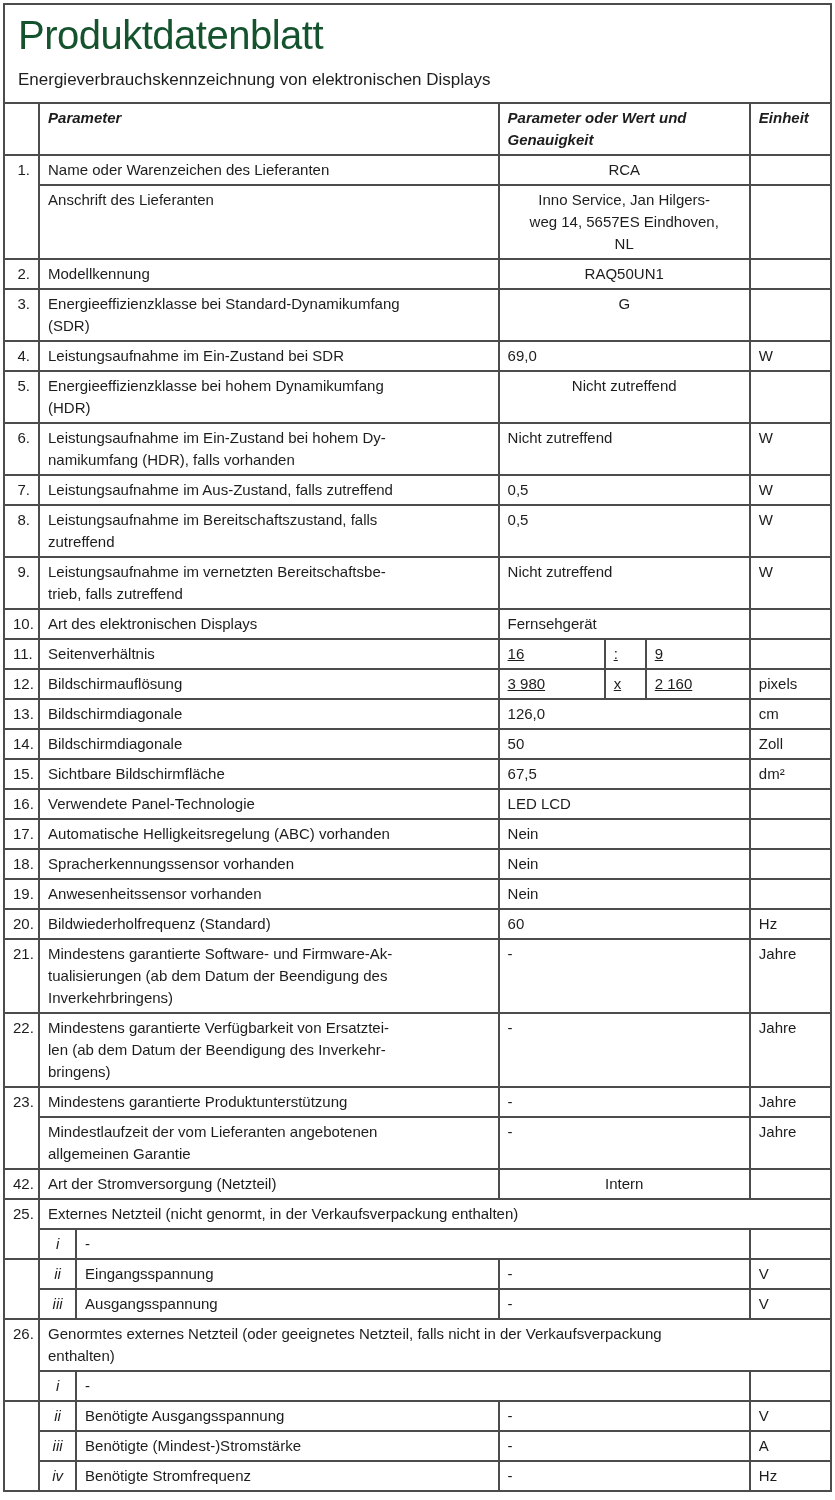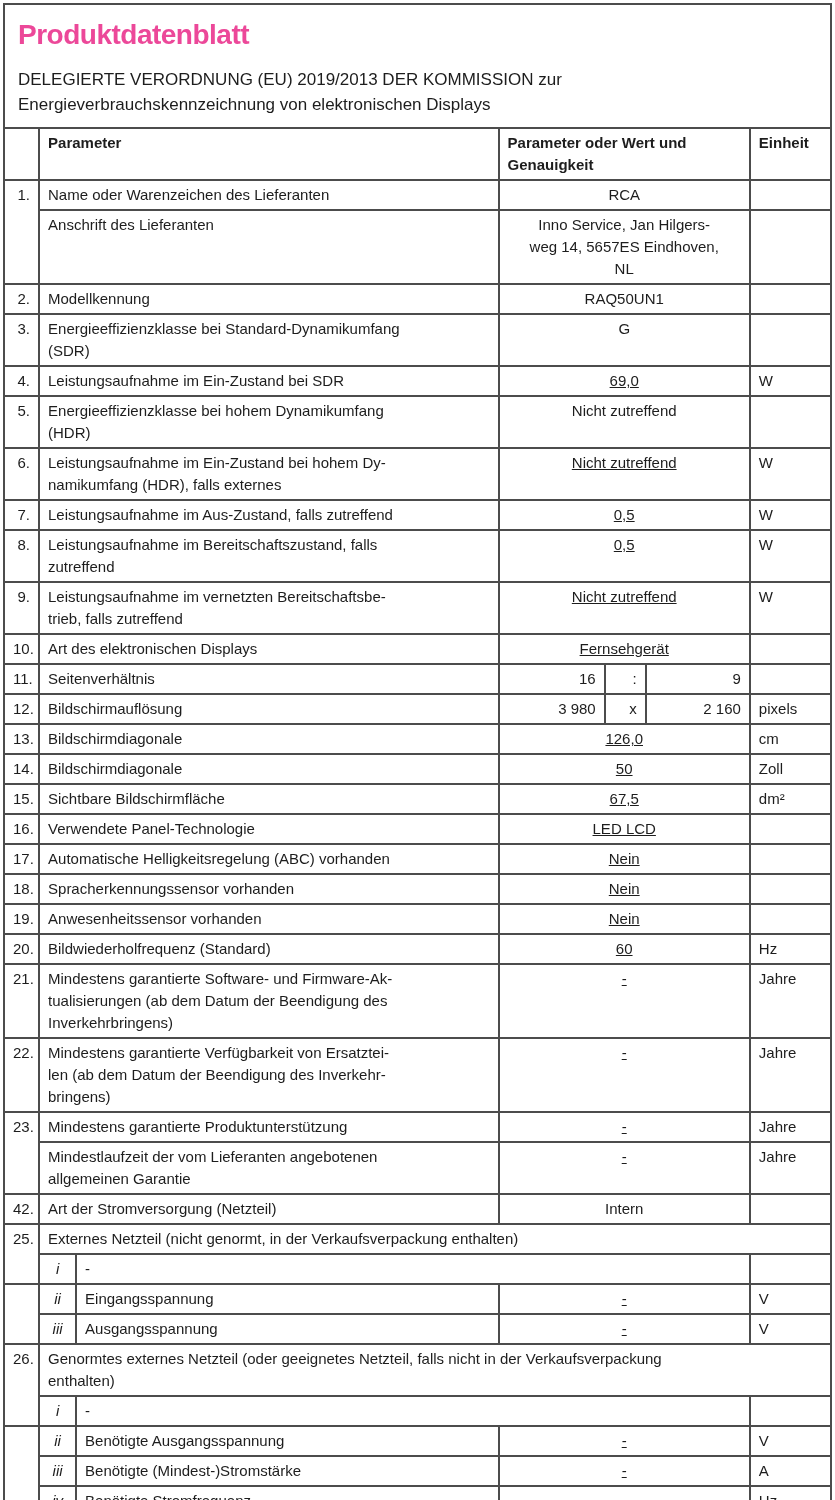--- a/index.html
+++ b/index.html
@@ -21,11 +21,11 @@
   }
   .doc-title {
     margin: 0;
-    font-size: 28px;
+    font-size: 40px;
     line-height: 46px;
-    font-weight: bold;
+    font-weight: normal;
     letter-spacing: -0.5px;
-    color: #ec4899;
+    color: #14532d;
   }
   .subtitle {
     margin-top: 9px;

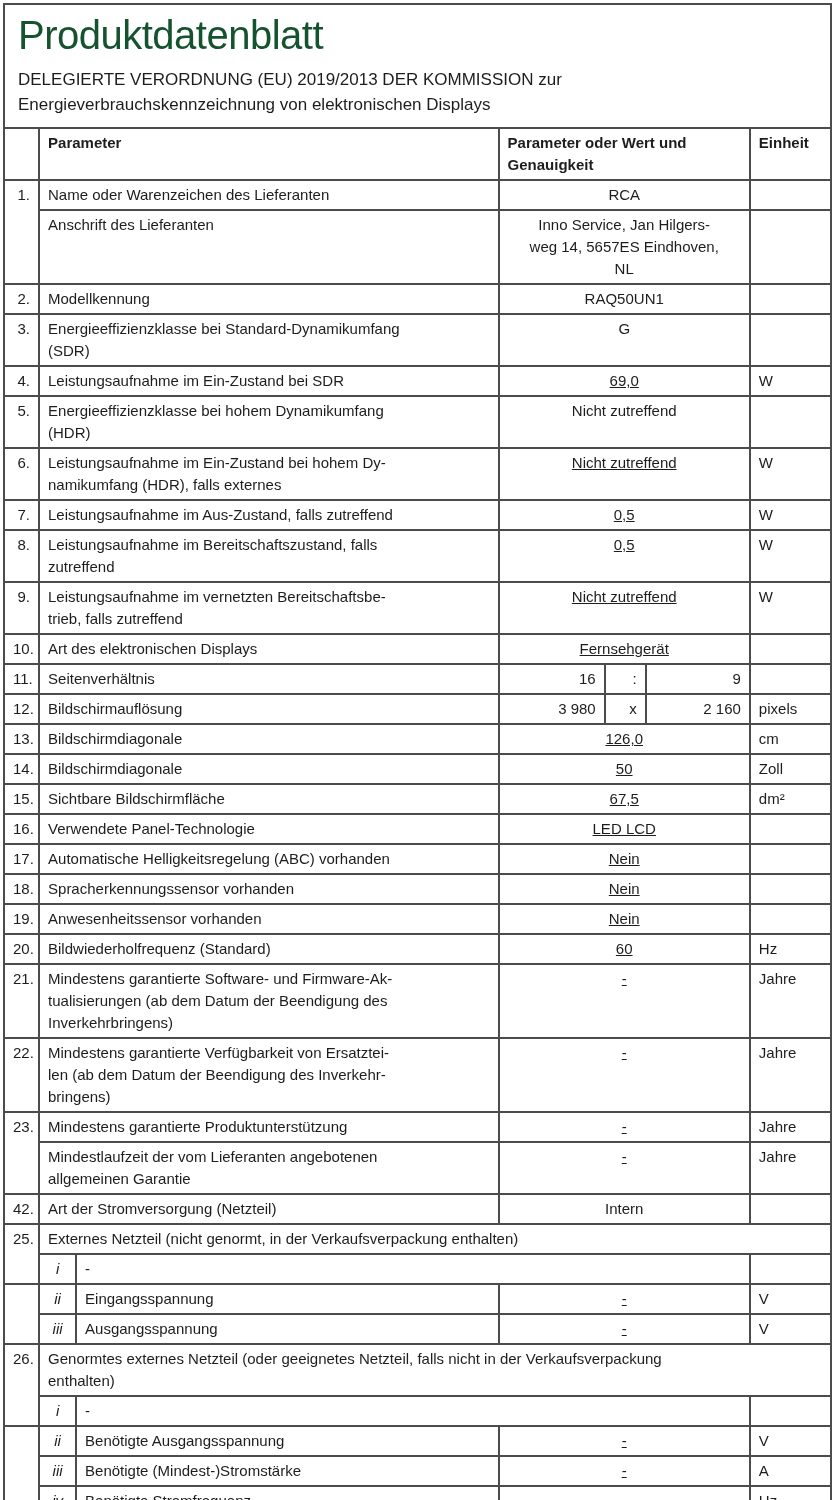--- a/index.html
+++ b/index.html
@@ -62,7 +62,6 @@
   <div class="title-block">
     <h1 class="doc-title">Produktdatenblatt</h1>
     <div class="subtitle">
-      <div>DELEGIERTE VERORDNUNG (EU) 2019/2013 DER KOMMISSION zur</div>
       <div>Energieverbrauchskennzeichnung von elektronischen Displays</div>
     </div>
   </div>

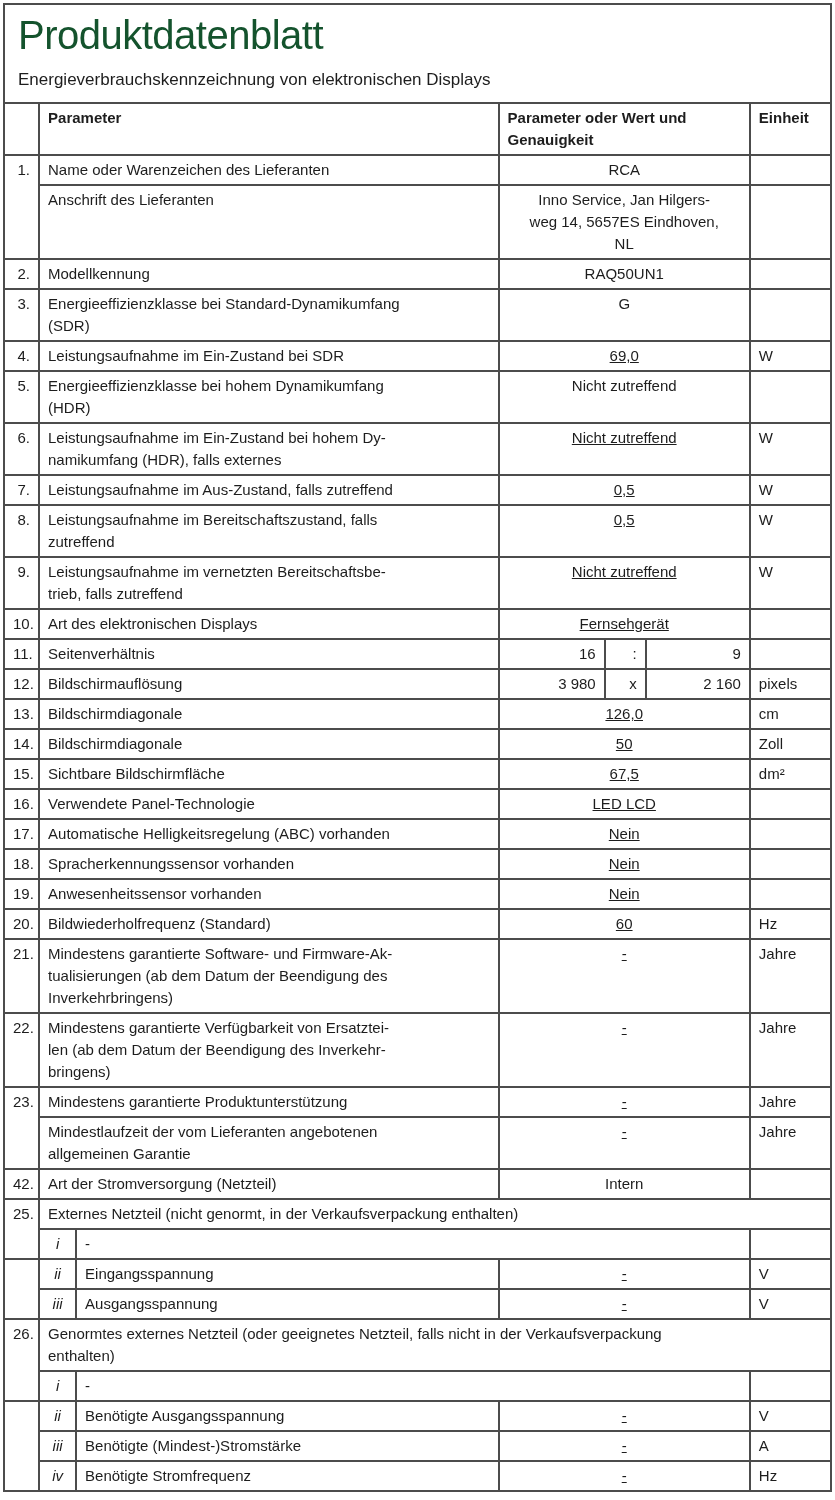--- a/index.html
+++ b/index.html
@@ -53,7 +53,7 @@
   td.value.left  { text-align: center; }
   td.vcell { text-align: right; padding-left: 3px; padding-right: 3px; }
   td.unit  { padding-left: 10px; }
-  thead td { font-weight: bold; }
+  thead td { font-weight: bold; font-style: italic; }
 </style>
 </head>
 <body>

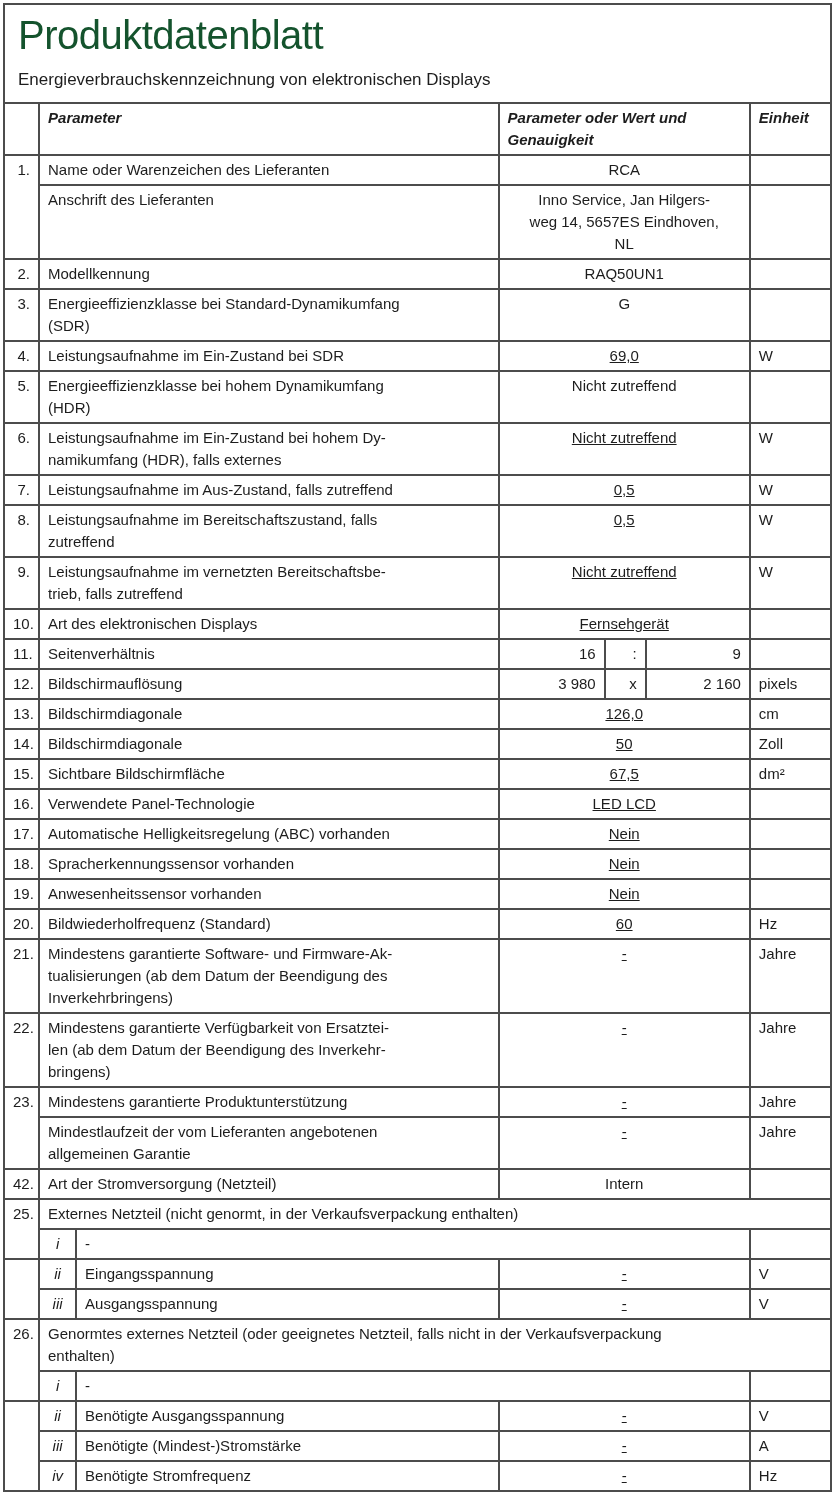--- a/index.html
+++ b/index.html
@@ -49,7 +49,7 @@
   td.num   { text-align: right; padding-right: 6px; padding-left: 2px; }
   td.roman { text-align: center; font-style: italic; padding-left: 2px; padding-right: 2px; }
   td.param, td.group, td.value, td.dashcell, thead td { white-space: pre-wrap; }
-  td.value.right { text-align: center; text-decoration: underline; }
+  td.value.right { text-align: left; }
   td.value.left  { text-align: center; }
   td.vcell { text-align: right; padding-left: 3px; padding-right: 3px; }
   td.unit  { padding-left: 10px; }

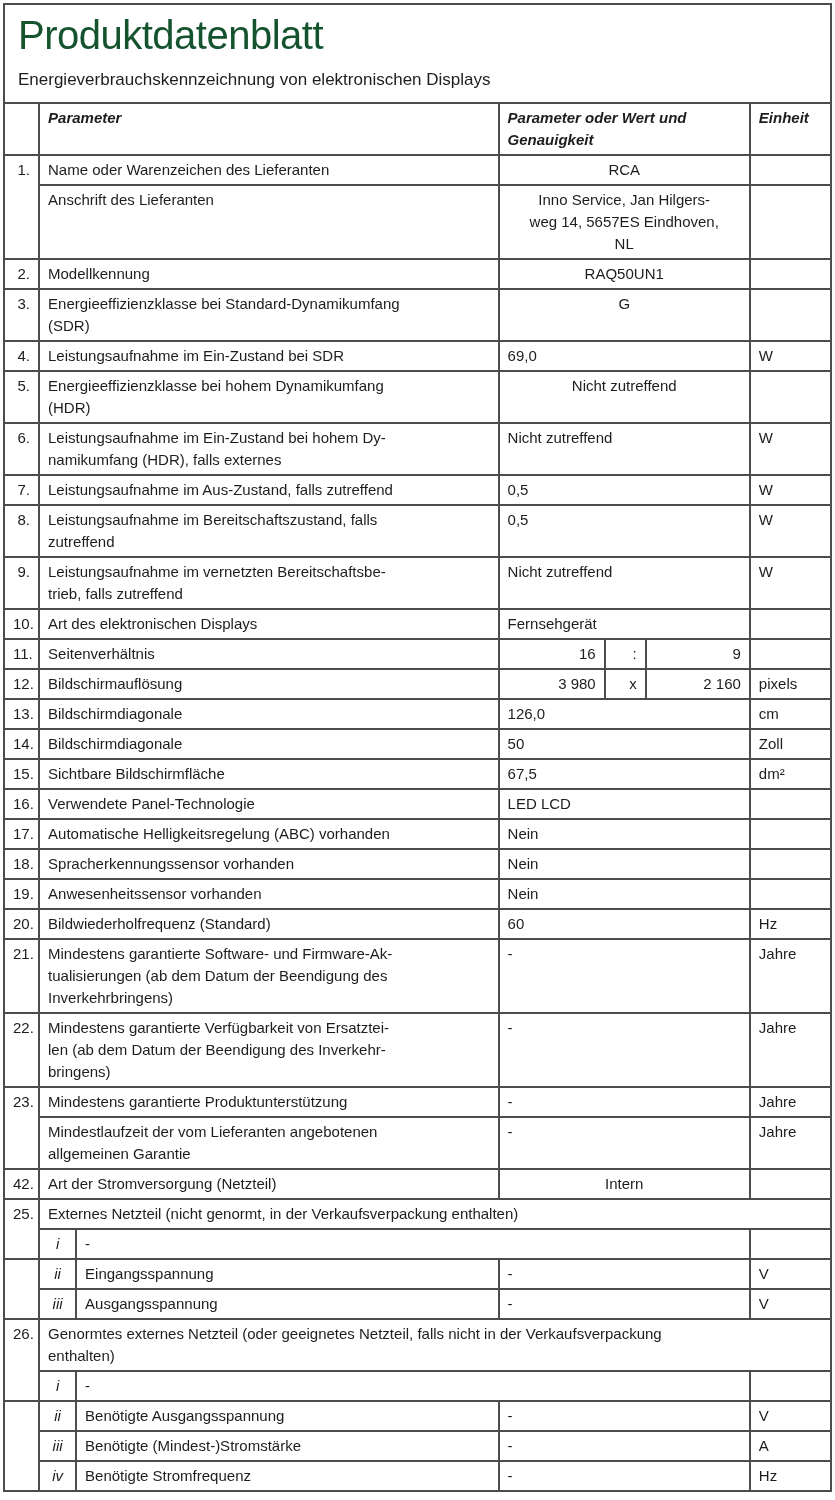--- a/index.html
+++ b/index.html
@@ -128,7 +128,7 @@
         <tr>
           <td class="num">6.</td>
           <td class="param" colspan="2">Leistungsaufnahme im Ein-Zustand bei hohem Dy-
-namikumfang (HDR), falls externes</td>
+namikumfang (HDR), falls vorhanden</td>
           <td class="value right" colspan="3">Nicht zutreffend</td>
           <td class="unit">W</td>
         </tr>

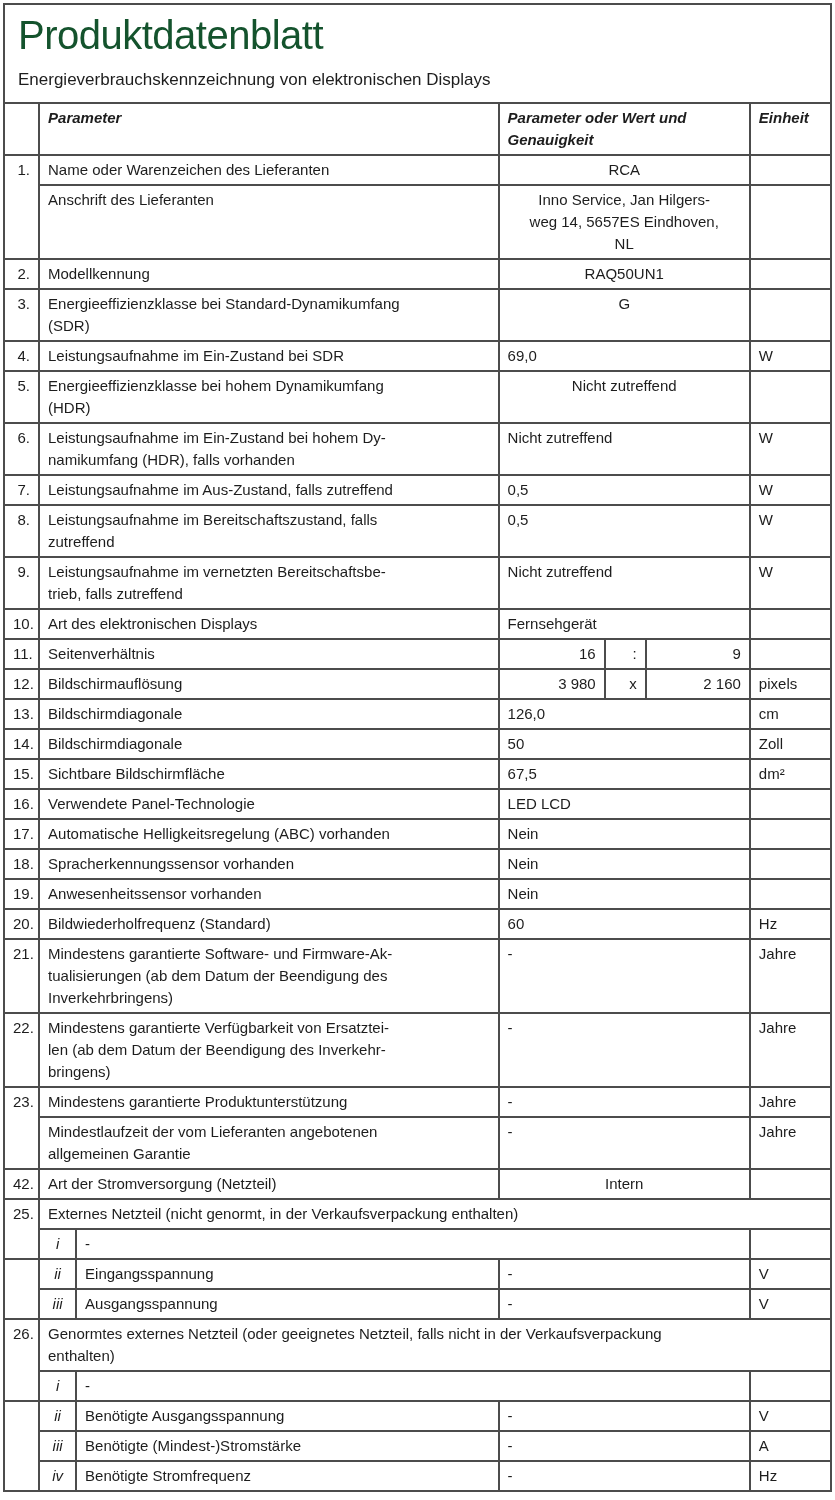--- a/index.html
+++ b/index.html
@@ -51,7 +51,7 @@
   td.param, td.group, td.value, td.dashcell, thead td { white-space: pre-wrap; }
   td.value.right { text-align: left; }
   td.value.left  { text-align: center; }
-  td.vcell { text-align: right; padding-left: 3px; padding-right: 3px; }
+  td.vcell { text-align: left; padding-left: 3px; padding-right: 3px; text-decoration: underline; }
   td.unit  { padding-left: 10px; }
   thead td { font-weight: bold; font-style: italic; }
 </style>

